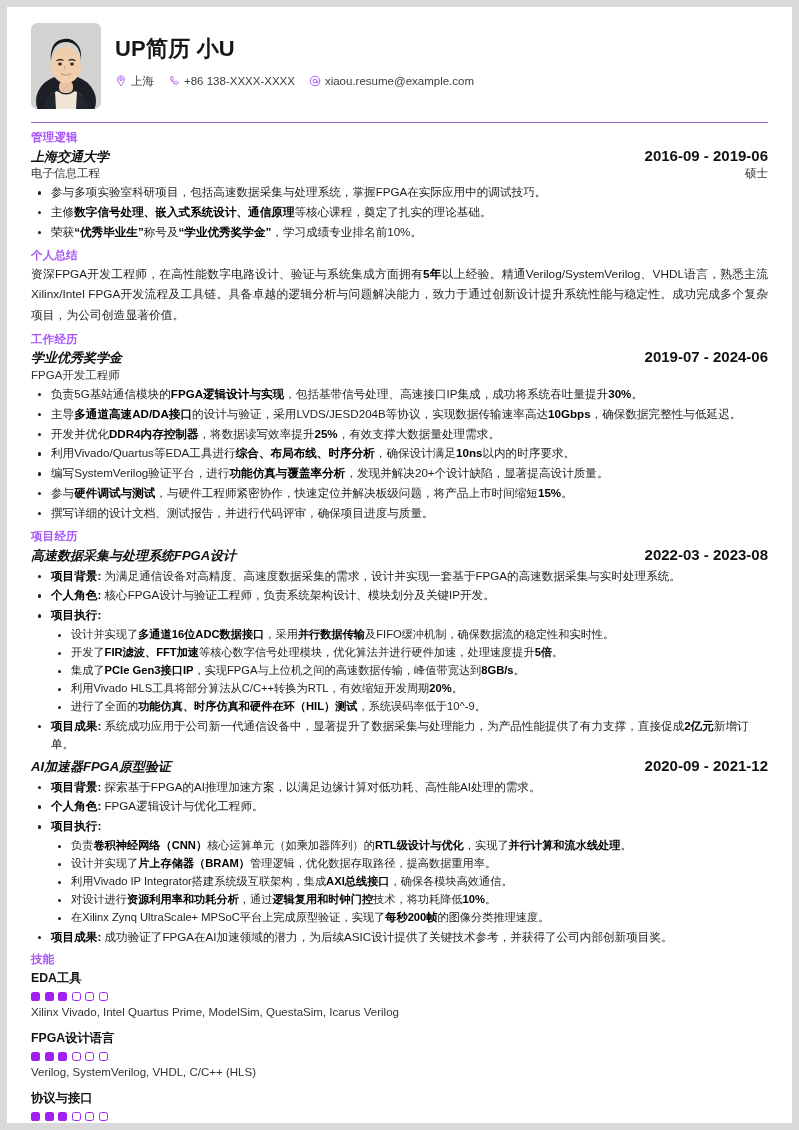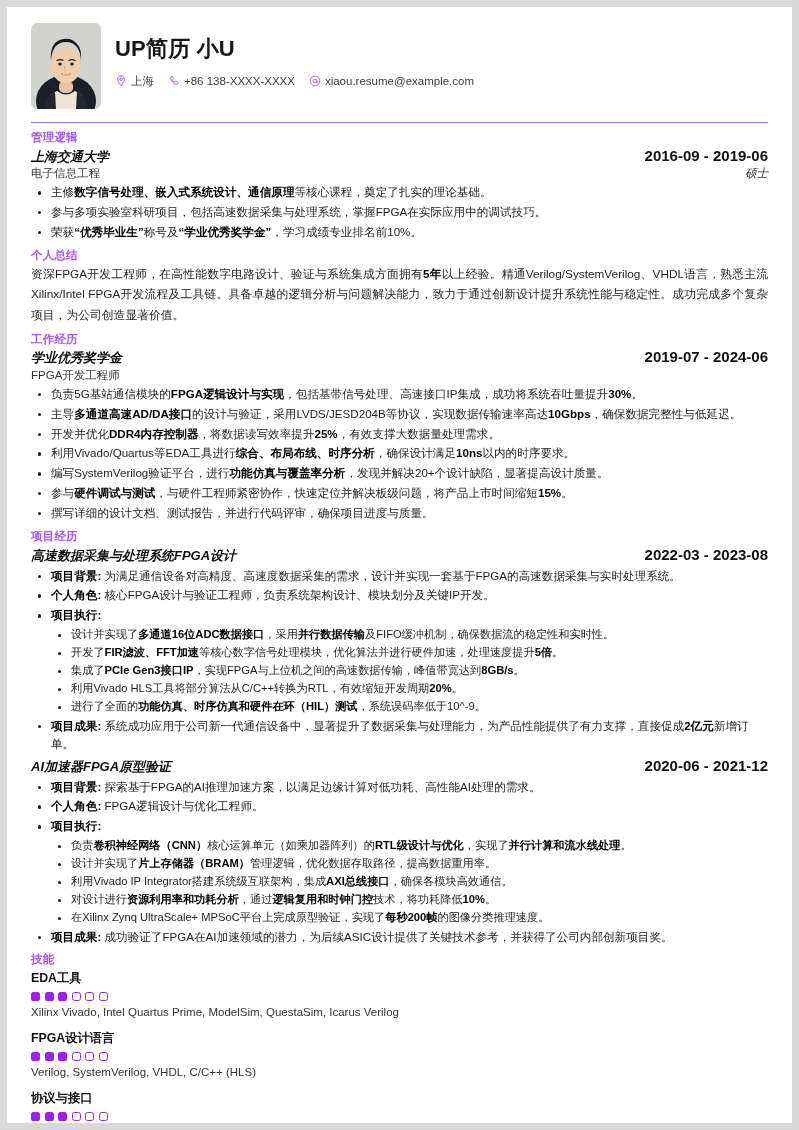--- a/index.html
+++ b/index.html
@@ -52,7 +52,7 @@
   .entry-date { font-size: 15px; font-weight: bold; color: #111; white-space: nowrap; }
   .entry-sub { display: flex; justify-content: space-between; align-items: baseline; }
   .entry-role { font-size: 11.5px; color: #333; line-height: 1.4; }
-  .entry-degree { font-size: 11.5px; color: #333; white-space: nowrap; font-style: italic; }
+  .entry-degree { font-size: 11.5px; color: #333; white-space: nowrap; }
 
   
   ul.bul { list-style: none; margin: 2px 0 0 0; padding: 0; }

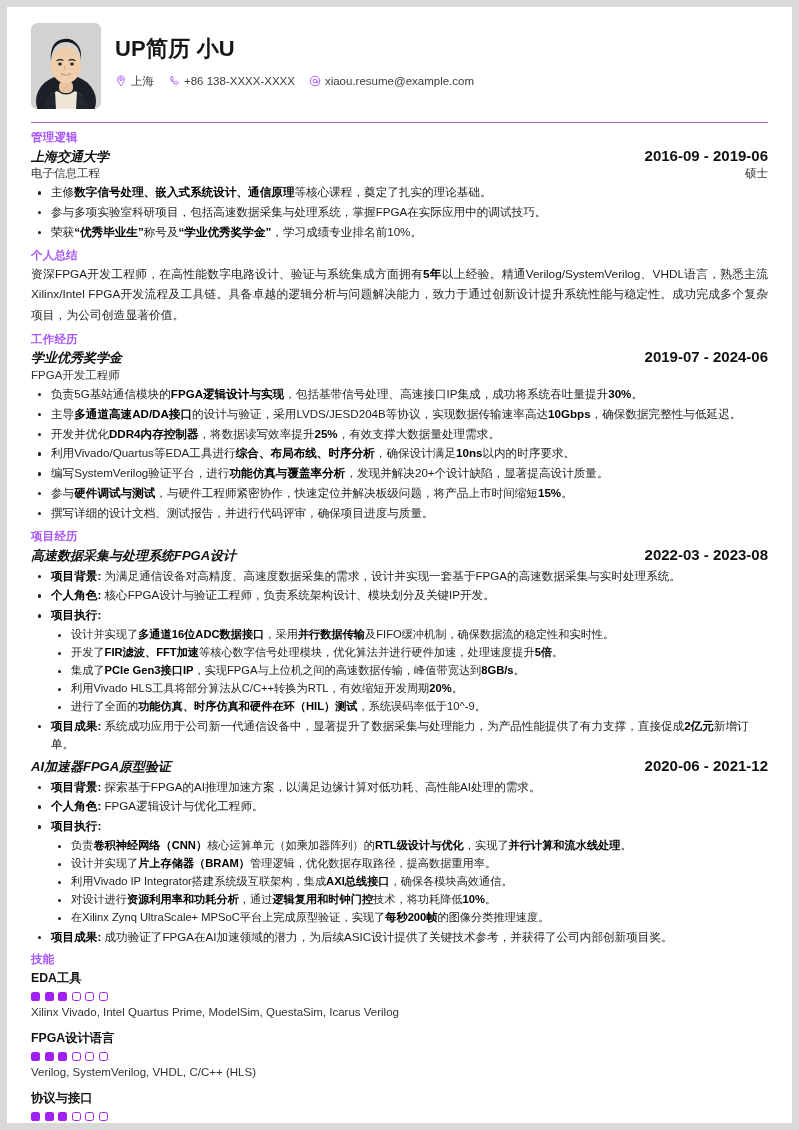--- a/index.html
+++ b/index.html
@@ -161,8 +161,8 @@
         <span class="entry-degree">硕士</span>
       </div>
       <ul class="bul">
+          <li>参与多项实验室科研项目，包括高速数据采集与处理系统，掌握FPGA在实际应用中的调试技巧。</li>
           <li>主修<b>数字信号处理、嵌入式系统设计、通信原理</b>等核心课程，奠定了扎实的理论基础。</li>
-          <li>参与多项实验室科研项目，包括高速数据采集与处理系统，掌握FPGA在实际应用中的调试技巧。</li>
           <li>荣获<b>“优秀毕业生”</b>称号及<b>“学业优秀奖学金”</b>，学习成绩专业排名前10%。</li>
         </ul>
     </div>

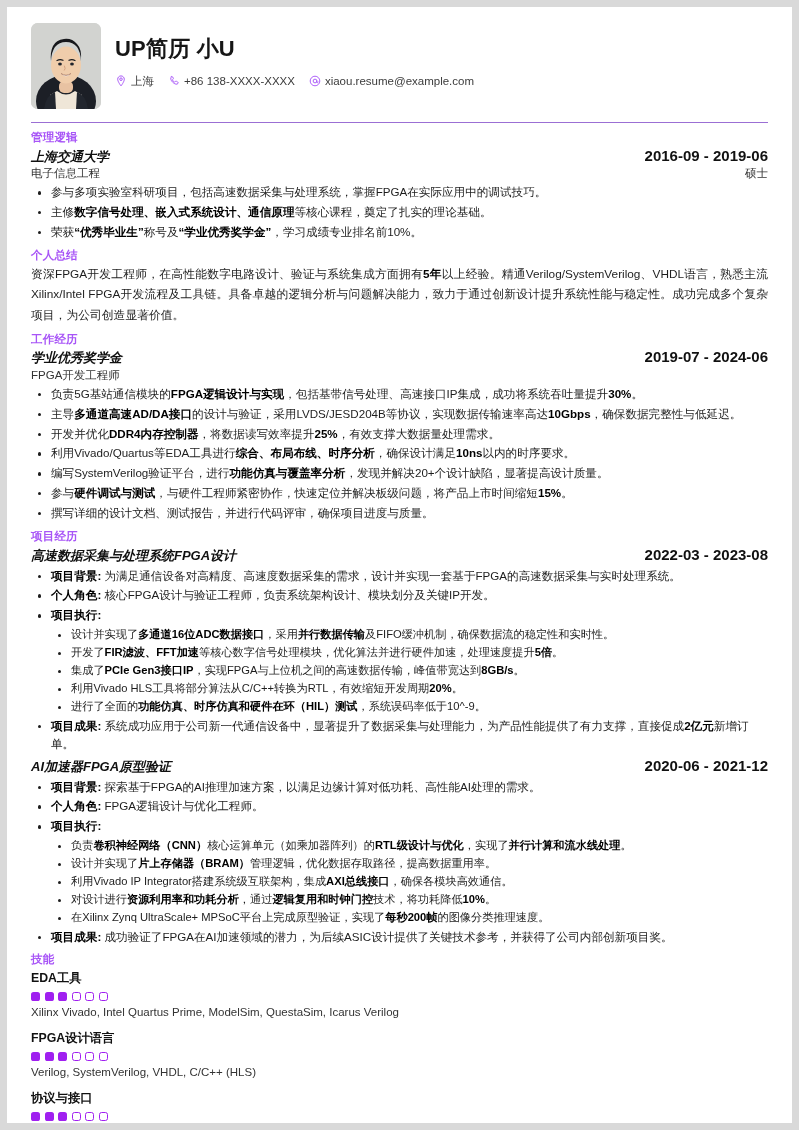--- a/index.html
+++ b/index.html
@@ -219,7 +219,7 @@
         <div class="entry">
           <div class="entry-head">
             <span class="entry-org">AI加速器FPGA原型验证</span>
-            <span class="entry-date">2020-06 - 2021-12</span>
+            <span class="entry-date">2020-09 - 2021-12</span>
           </div>
           <ul class="bul">
             <li><b>项目背景:</b> 探索基于FPGA的AI推理加速方案，以满足边缘计算对低功耗、高性能AI处理的需求。</li>

